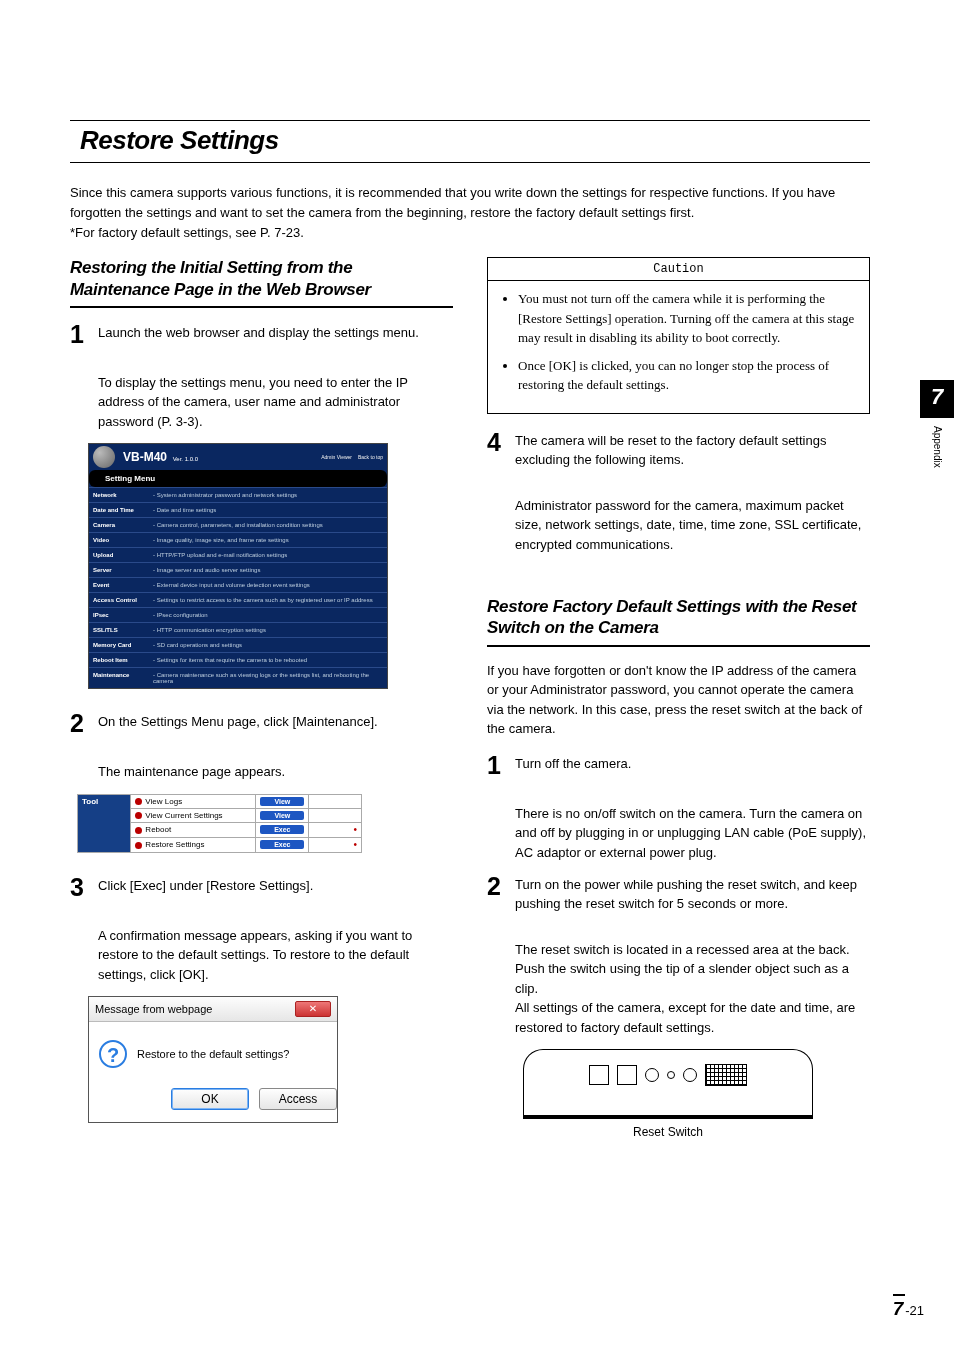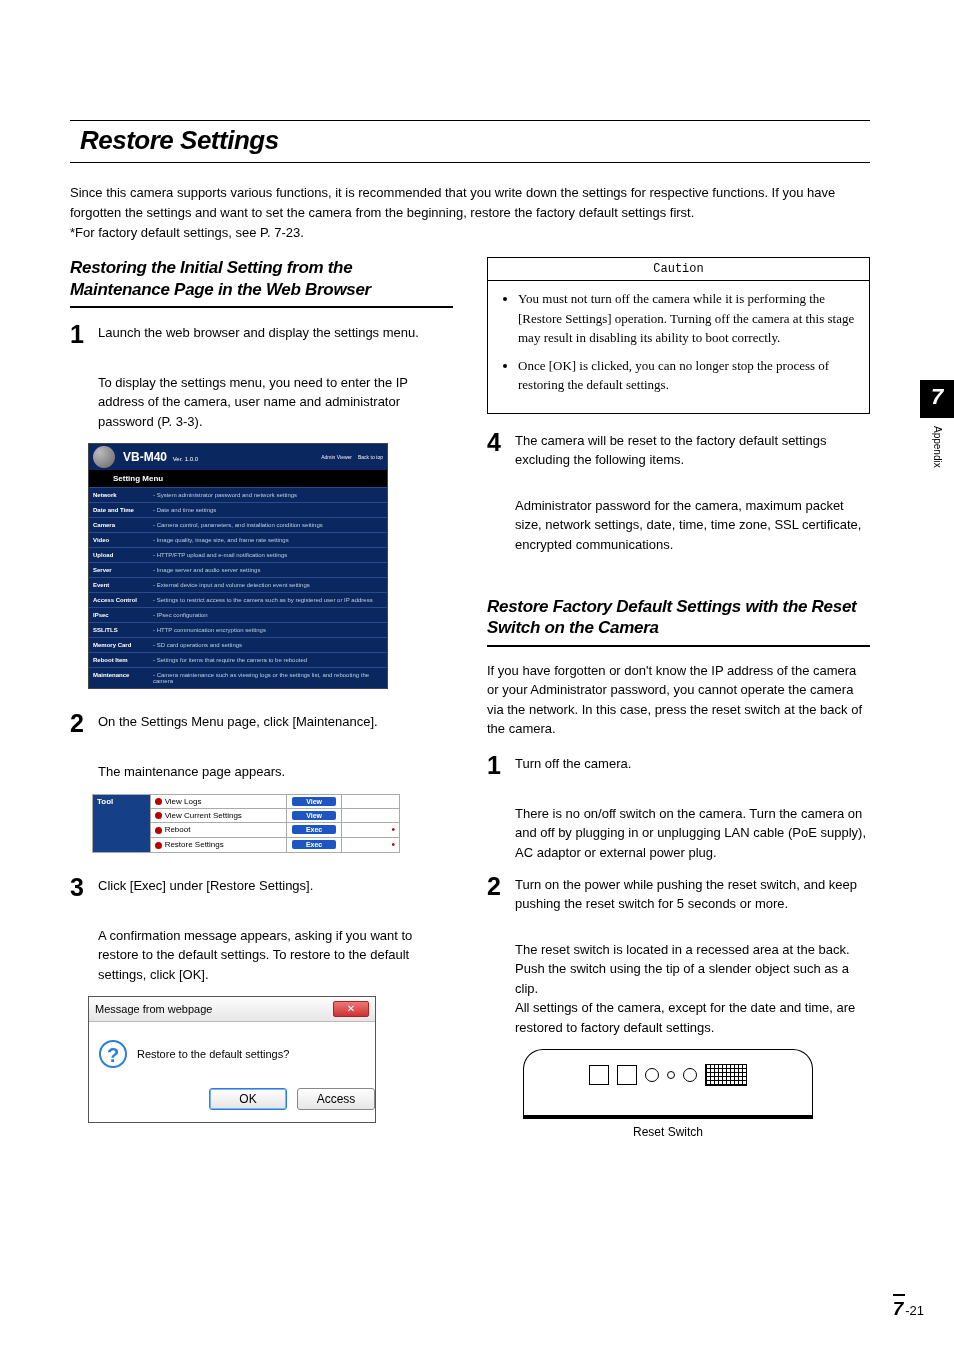--- a/index.html
+++ b/index.html
@@ -117,7 +117,8 @@
     color: #fff;
     font-weight: bold;
     font-size: 8px;
-    padding: 4px 24px;
+    padding: 4px 16px;
+    border-radius: 6px;
   }
   .sm-row {
     display: flex;

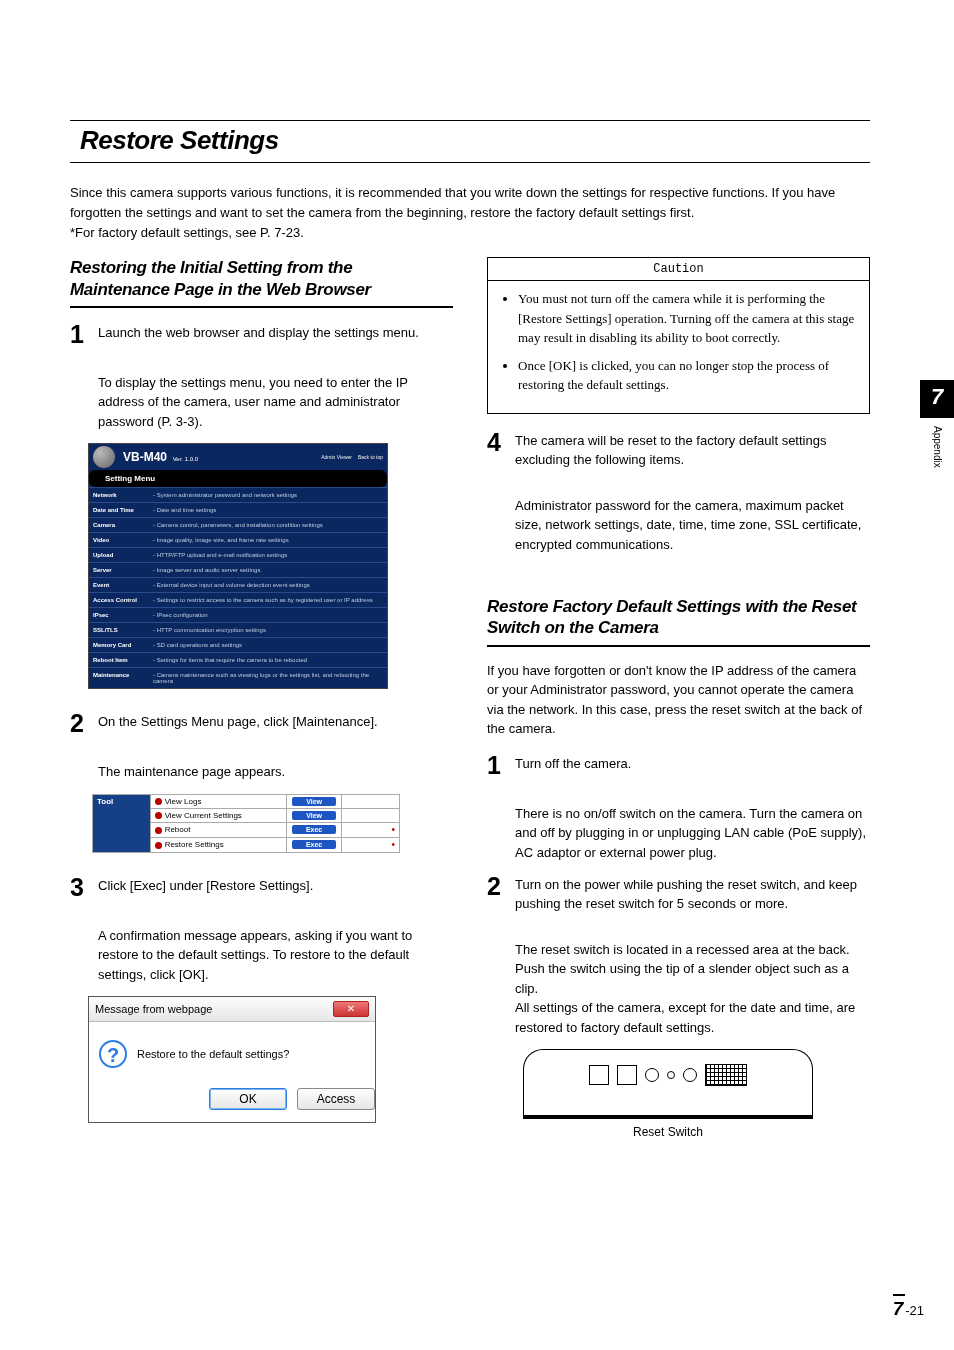--- a/index.html
+++ b/index.html
@@ -143,8 +143,8 @@
   }
   
   .tool-table {
-    margin-left: 22px;
-    width: 308px;
+    margin-left: 7px;
+    width: 285px;
     border: 1px solid #888;
     font-size: 8px;
     border-collapse: collapse;

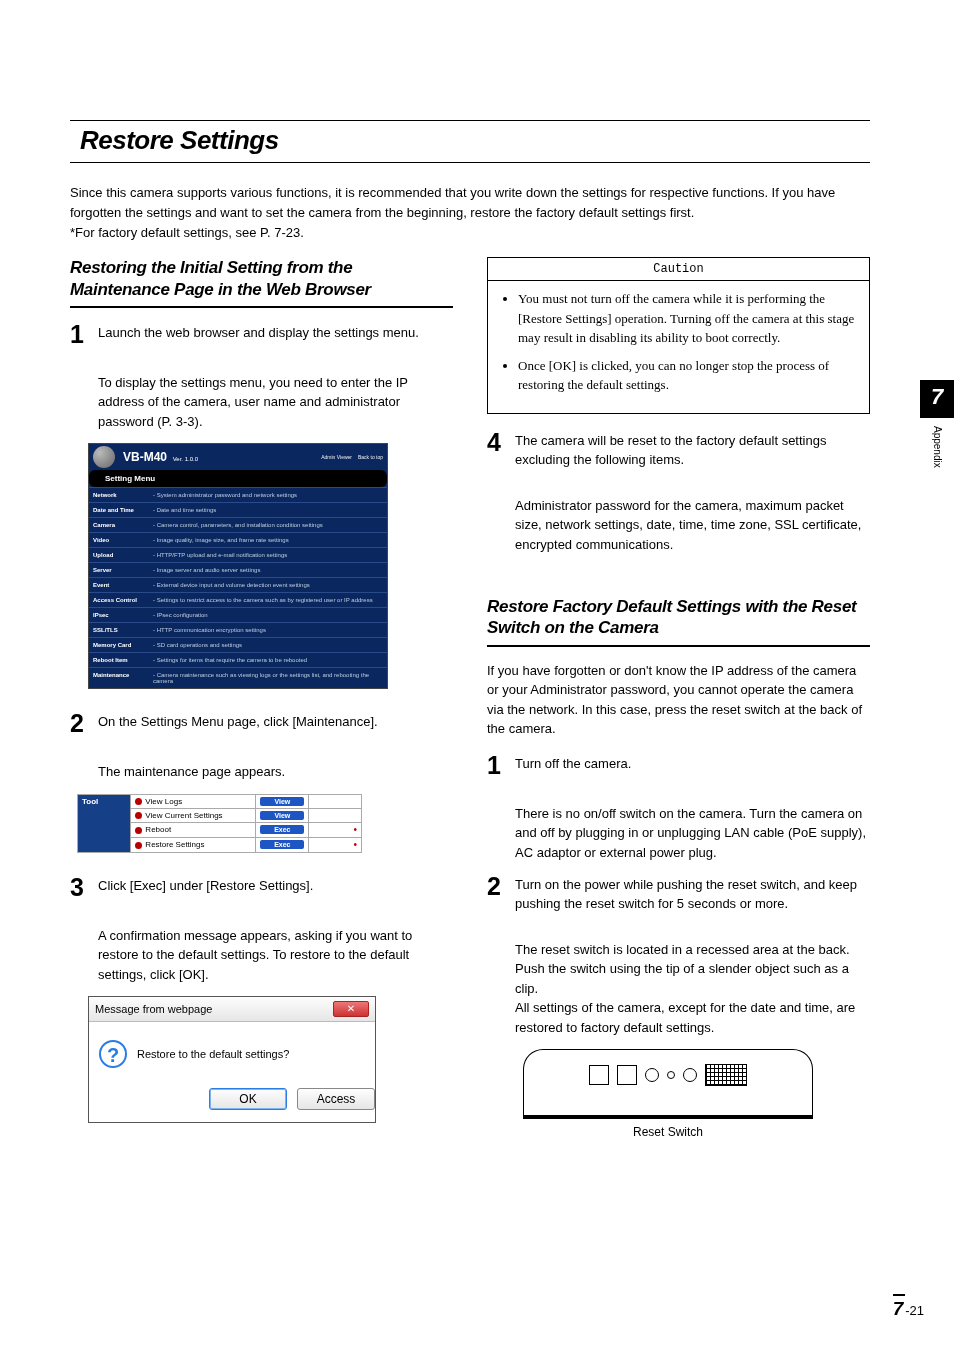--- a/index.html
+++ b/index.html
@@ -186,7 +186,7 @@
   
   .dialog {
     margin-left: 18px;
-    width: 288px;
+    width: 250px;
     border: 1px solid #555;
     font-size: 11px;
     background: #fff;

